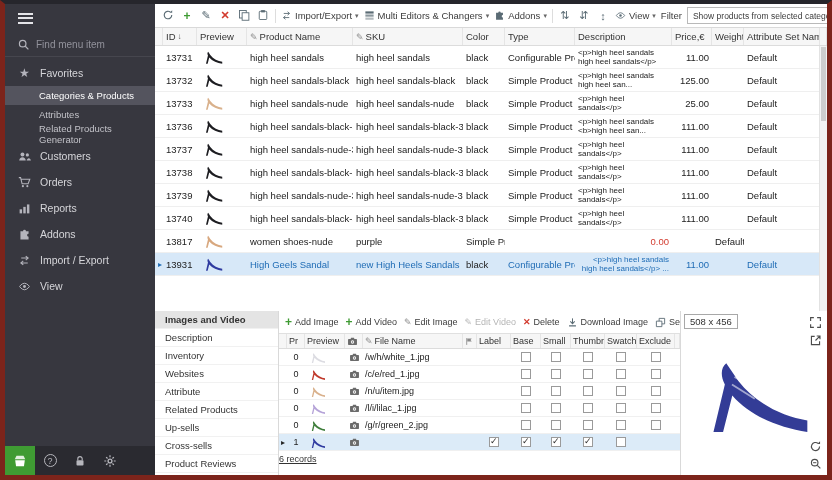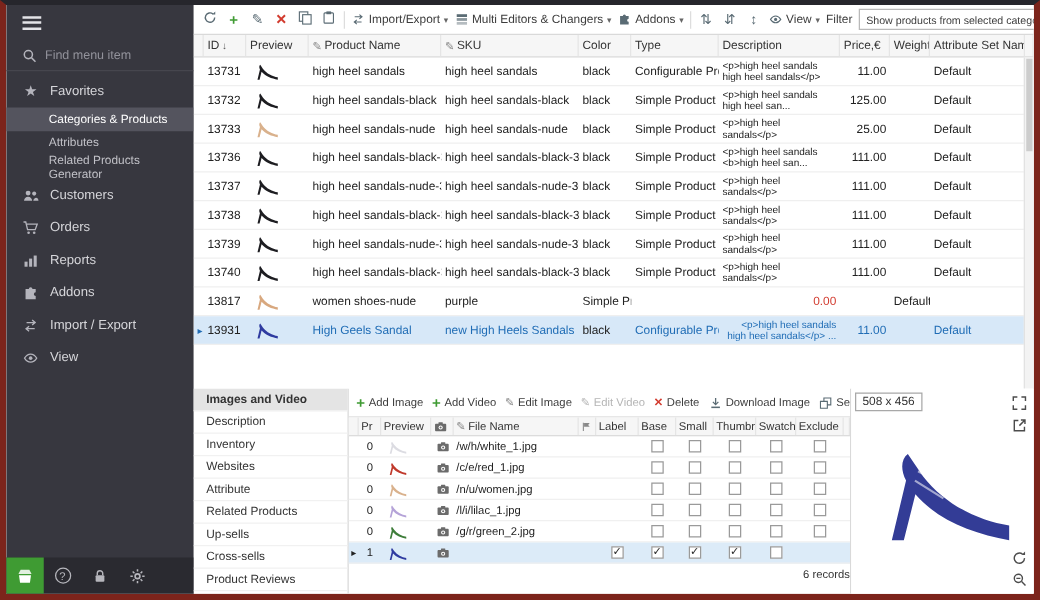--- a/index.html
+++ b/index.html
@@ -730,7 +730,7 @@
                     <circle cx="8" cy="8.7" r="1.2" fill="currentColor"></circle>
                   </svg>
                 </span>
-                <span class="c">/n/u/women.jpg</span>
+                <span class="c">/n/u/item.jpg</span>
                 <span class="c"></span>
                 <span class="c"></span>
                 <span class="c ctr">

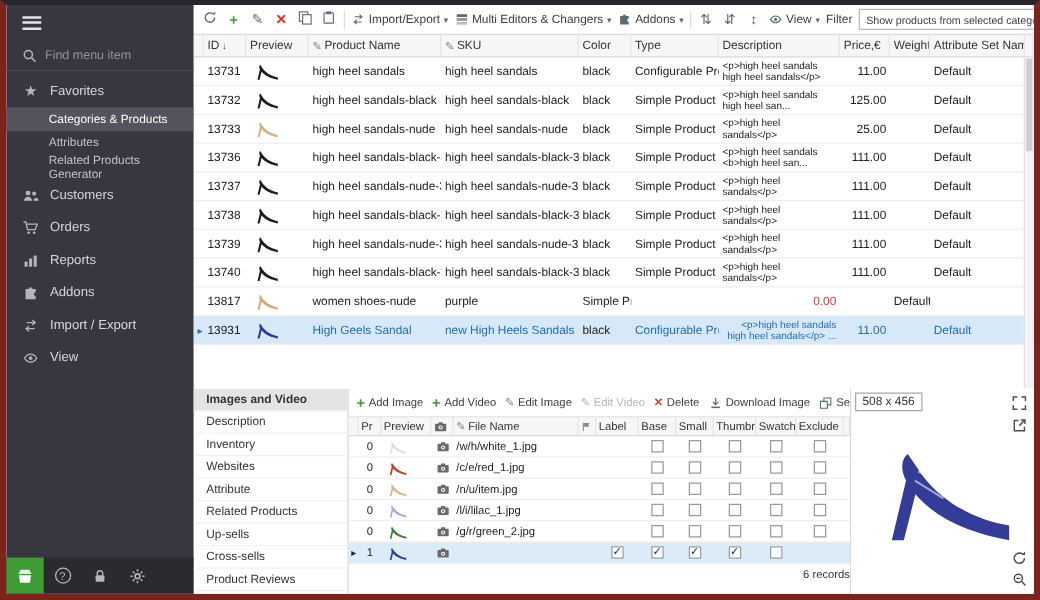--- a/index.html
+++ b/index.html
@@ -100,7 +100,7 @@
   .cam{width:11px;height:11px;color:#6b6b6b;}
   .flagic{width:9px;height:9px;color:#8a8a8a;}
   .shoe-xs svg{height:13px;width:21px;display:block;}
-  .bstatus{height:16px;display:flex;align-items:center;justify-content:flex-end;font-size:9px;color:#333;}
+  .bstatus{height:16px;display:flex;align-items:center;justify-content:flex-start;font-size:9px;color:#333;text-decoration:underline;}
 
   
   .preview{width:146px;flex:none;position:relative;background:#fff;display:flex;align-items:center;justify-content:center;}

